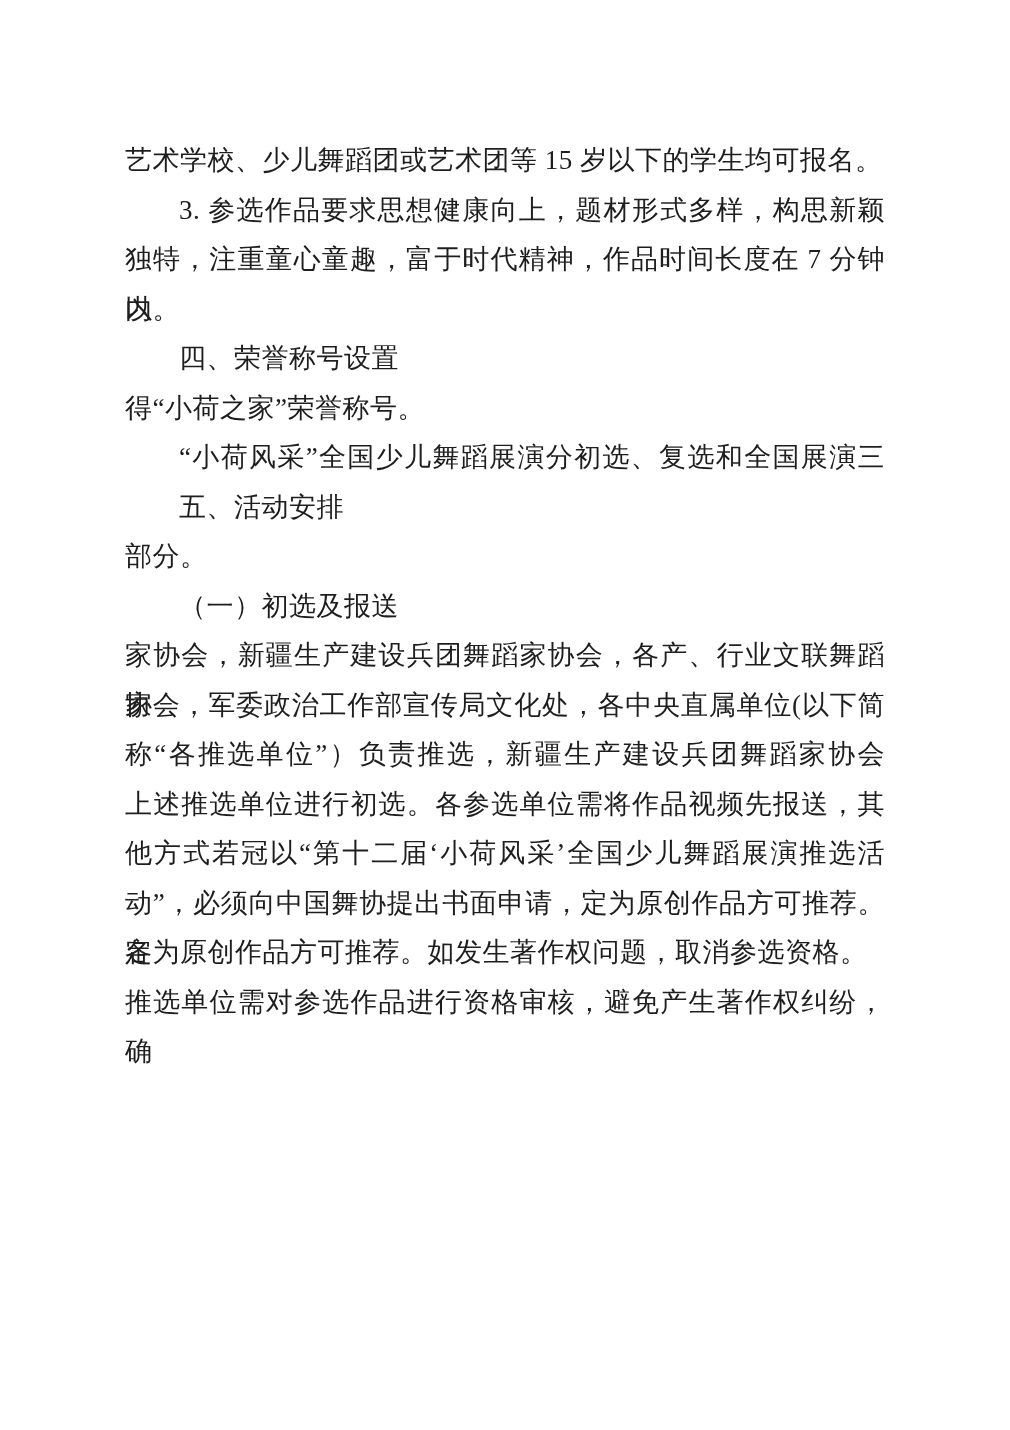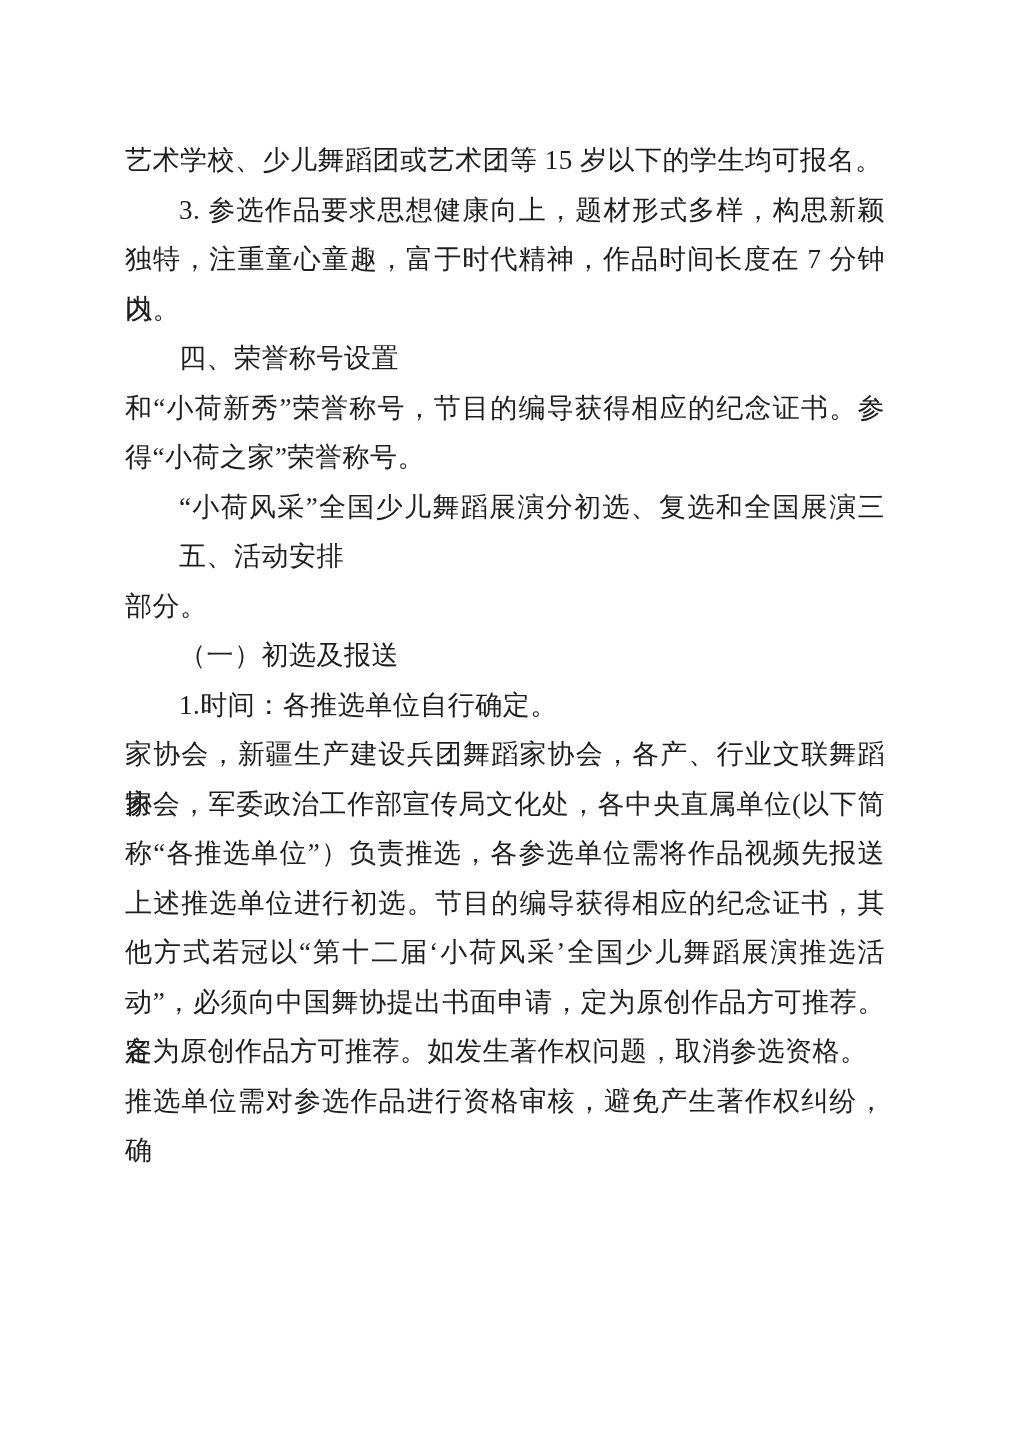--- a/index.html
+++ b/index.html
@@ -50,7 +50,6 @@
     <div class="line j">独特，注重童心童趣，富于时代精神，作品时间长度在 7 分钟以</div>
     <div class="line">内。</div>
     <div class="line ind">四、荣誉称号设置</div>
-    <div class="line j">和“小荷新秀”荣誉称号，节目的编导获得相应的纪念证书。参</div>
     <div class="line">得“小荷之家”荣誉称号。</div>
     <div class="line j ind">“小荷风采”全国少儿舞蹈展演分初选、复选和全国展演三</div>
     <div class="line ind">五、活动安排</div>

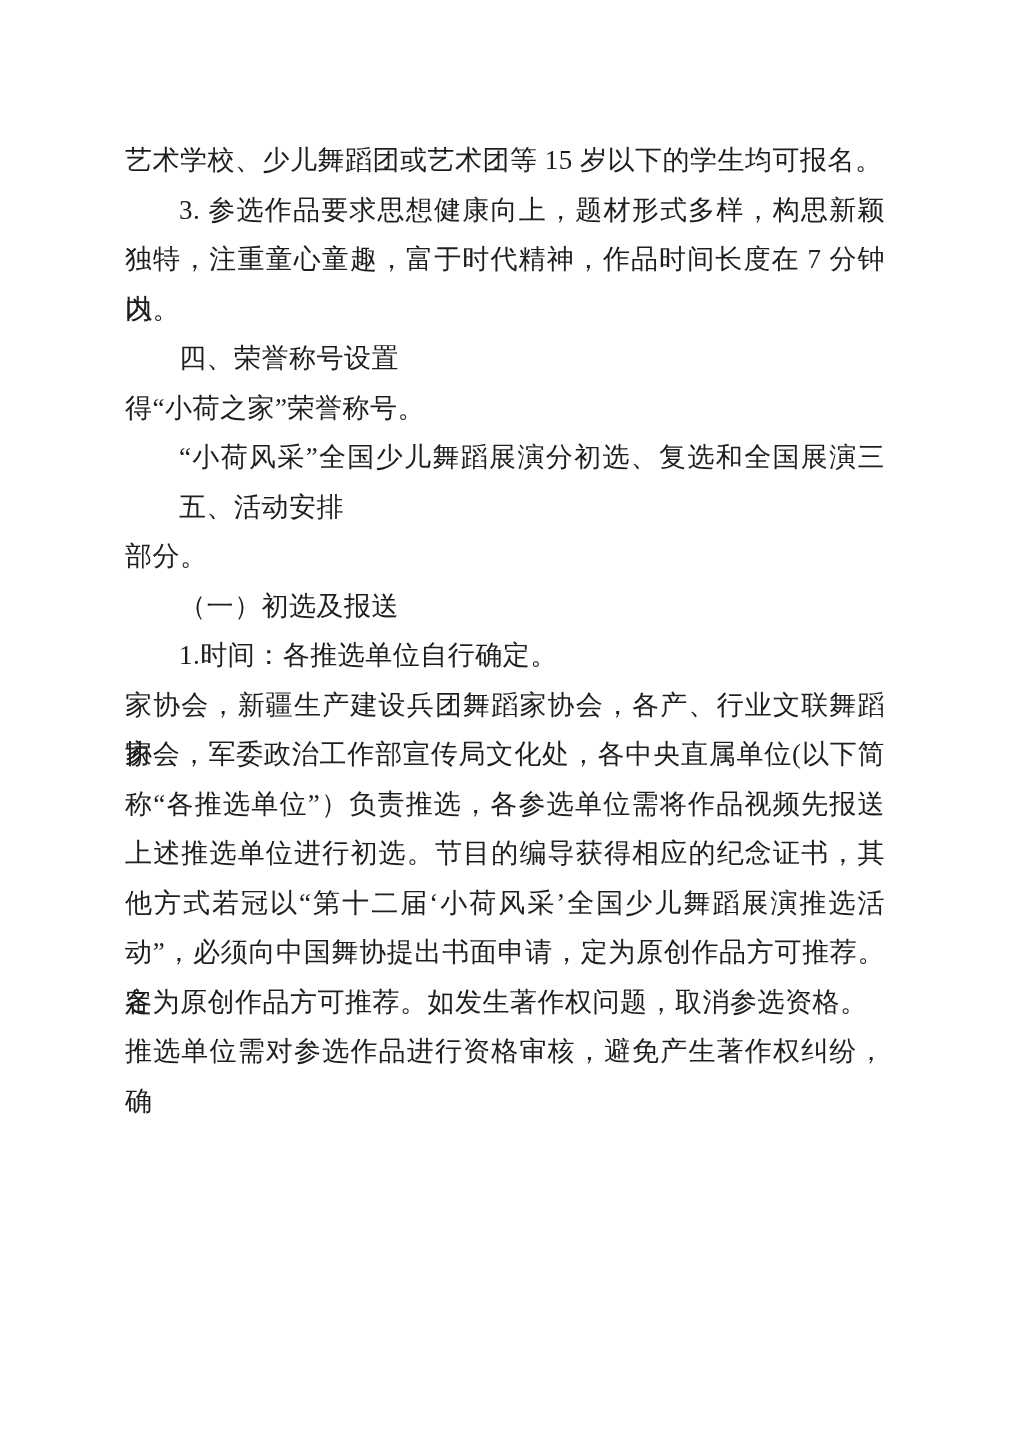--- a/index.html
+++ b/index.html
@@ -55,7 +55,6 @@
     <div class="line ind">五、活动安排</div>
     <div class="line">部分。</div>
     <div class="line ind">（一）初选及报送</div>
-    <div class="line ind">1.时间：各推选单位自行确定。</div>
     <div class="line j">家协会，新疆生产建设兵团舞蹈家协会，各产、行业文联舞蹈家</div>
     <div class="line j">协会，军委政治工作部宣传局文化处，各中央直属单位(以下简</div>
     <div class="line j">称“各推选单位”）负责推选，各参选单位需将作品视频先报送</div>

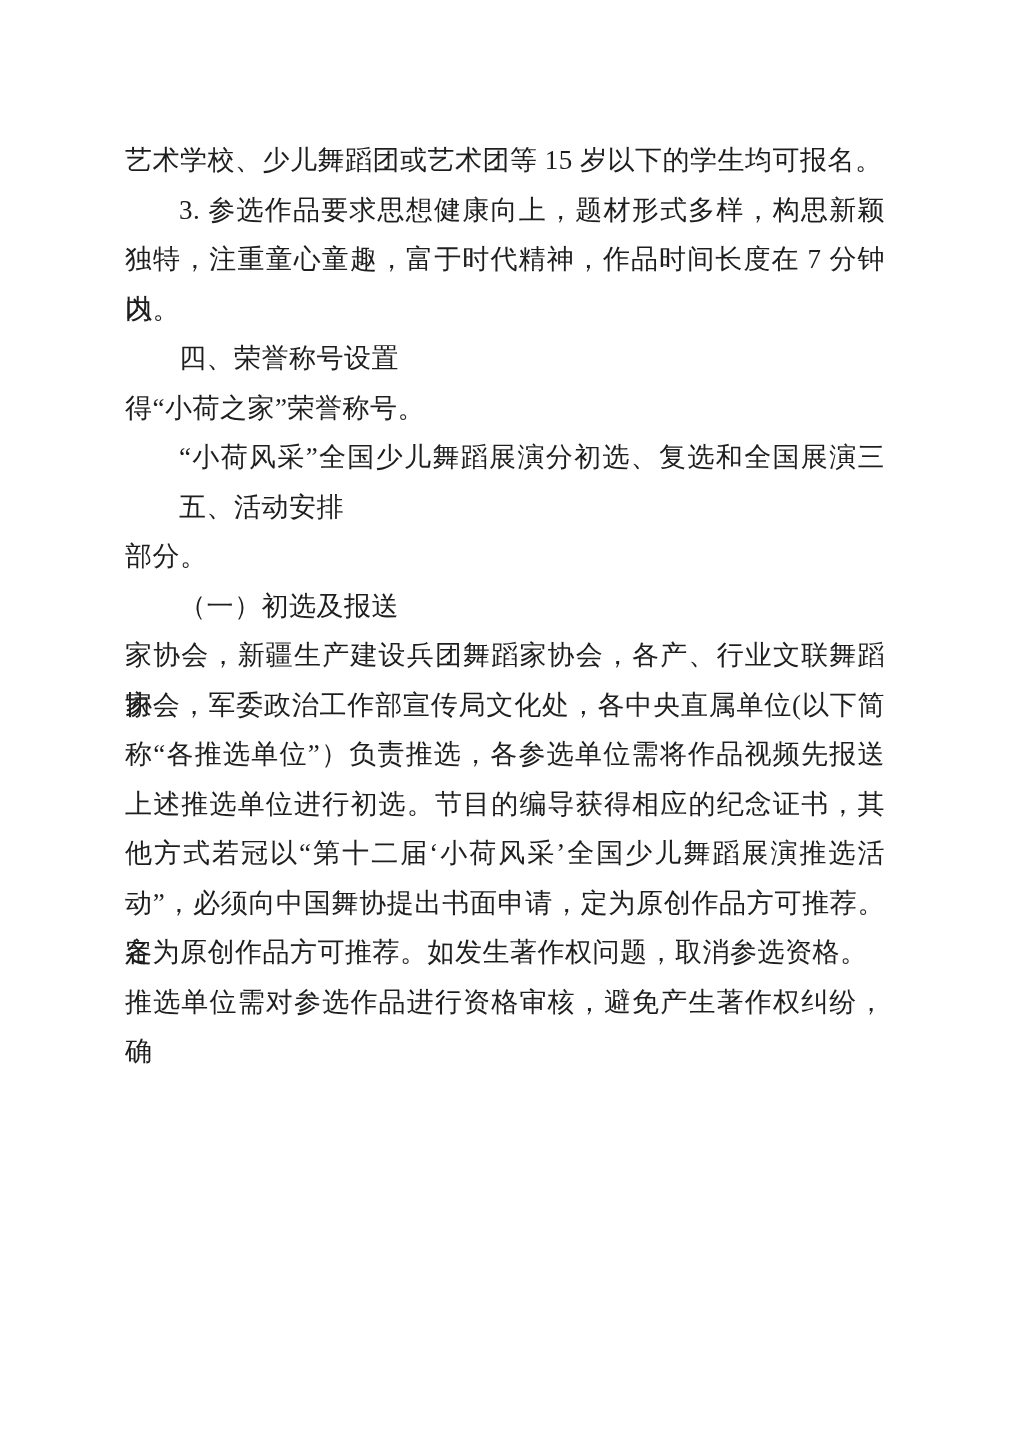--- a/index.html
+++ b/index.html
@@ -57,7 +57,7 @@
     <div class="line ind">（一）初选及报送</div>
     <div class="line j">家协会，新疆生产建设兵团舞蹈家协会，各产、行业文联舞蹈家</div>
     <div class="line j">协会，军委政治工作部宣传局文化处，各中央直属单位(以下简</div>
-    <div class="line j">称“各推选单位”）负责推选，各参选单位需将作品视频先报送</div>
+    <div class="line j">称“各推选单位”）负责推选，新疆生产建设兵团舞蹈家协会</div>
     <div class="line j">上述推选单位进行初选。节目的编导获得相应的纪念证书，其</div>
     <div class="line j">他方式若冠以“第十二届‘小荷风采’全国少儿舞蹈展演推选活</div>
     <div class="line j">动”，必须向中国舞协提出书面申请，定为原创作品方可推荐。各</div>

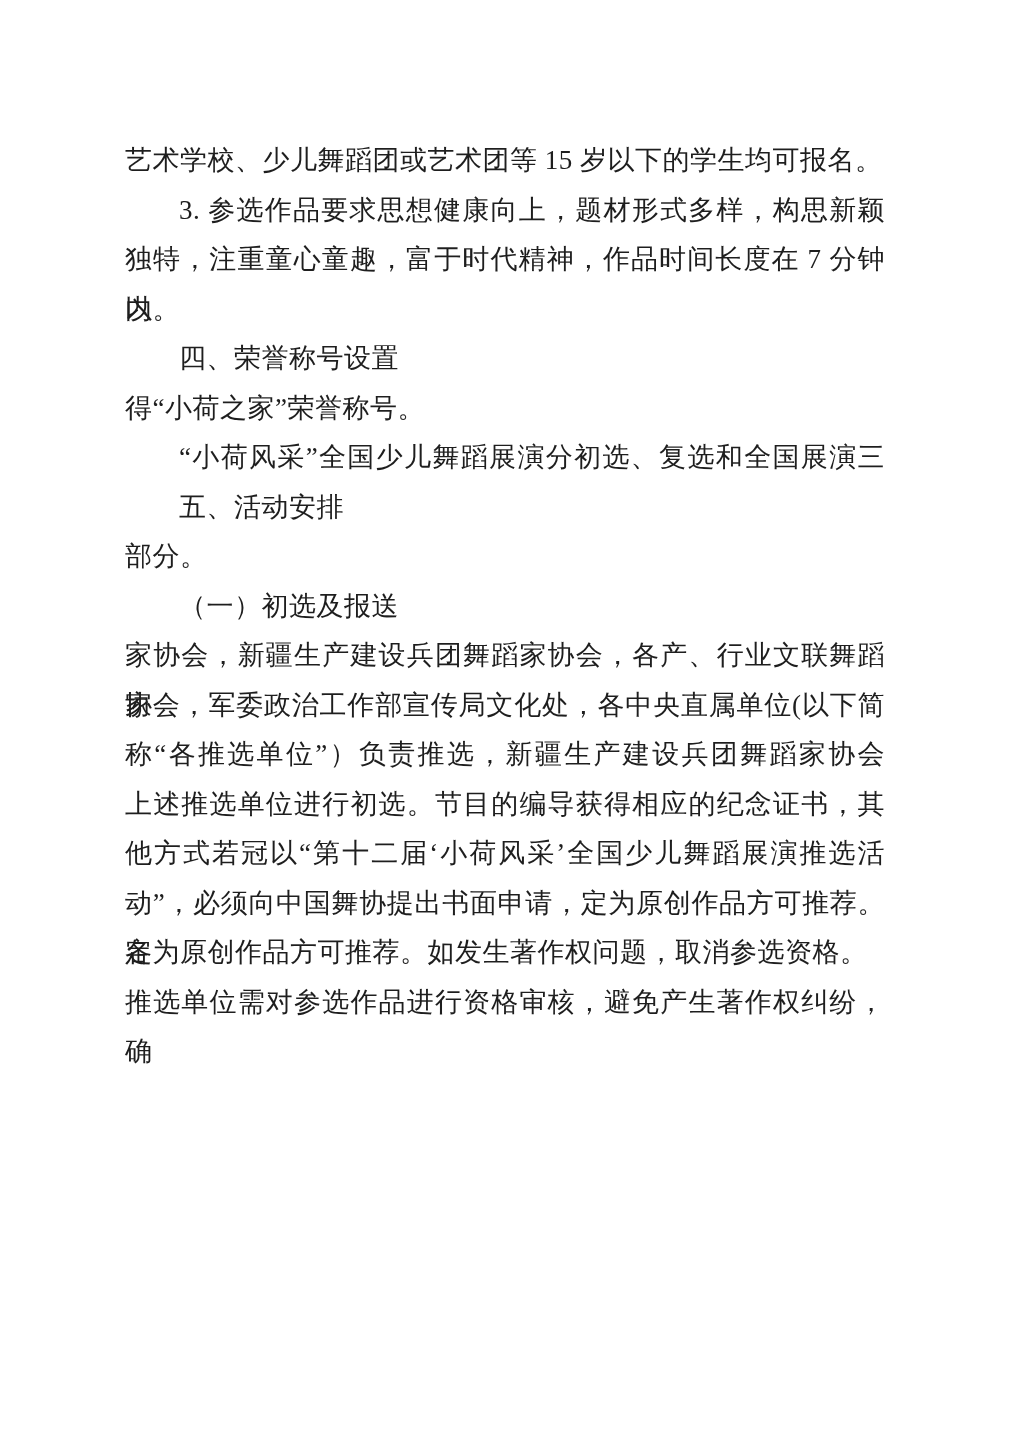--- a/index.html
+++ b/index.html
@@ -58,7 +58,7 @@
     <div class="line j">家协会，新疆生产建设兵团舞蹈家协会，各产、行业文联舞蹈家</div>
     <div class="line j">协会，军委政治工作部宣传局文化处，各中央直属单位(以下简</div>
     <div class="line j">称“各推选单位”）负责推选，新疆生产建设兵团舞蹈家协会</div>
-    <div class="line j">上述推选单位进行初选。节目的编导获得相应的纪念证书，其</div>
+    <div class="line j">上述推选单位进行初选。各参选单位需将作品视频先报送，其</div>
     <div class="line j">他方式若冠以“第十二届‘小荷风采’全国少儿舞蹈展演推选活</div>
     <div class="line j">动”，必须向中国舞协提出书面申请，定为原创作品方可推荐。各</div>
     <div class="line">定为原创作品方可推荐。如发生著作权问题，取消参选资格。</div>

